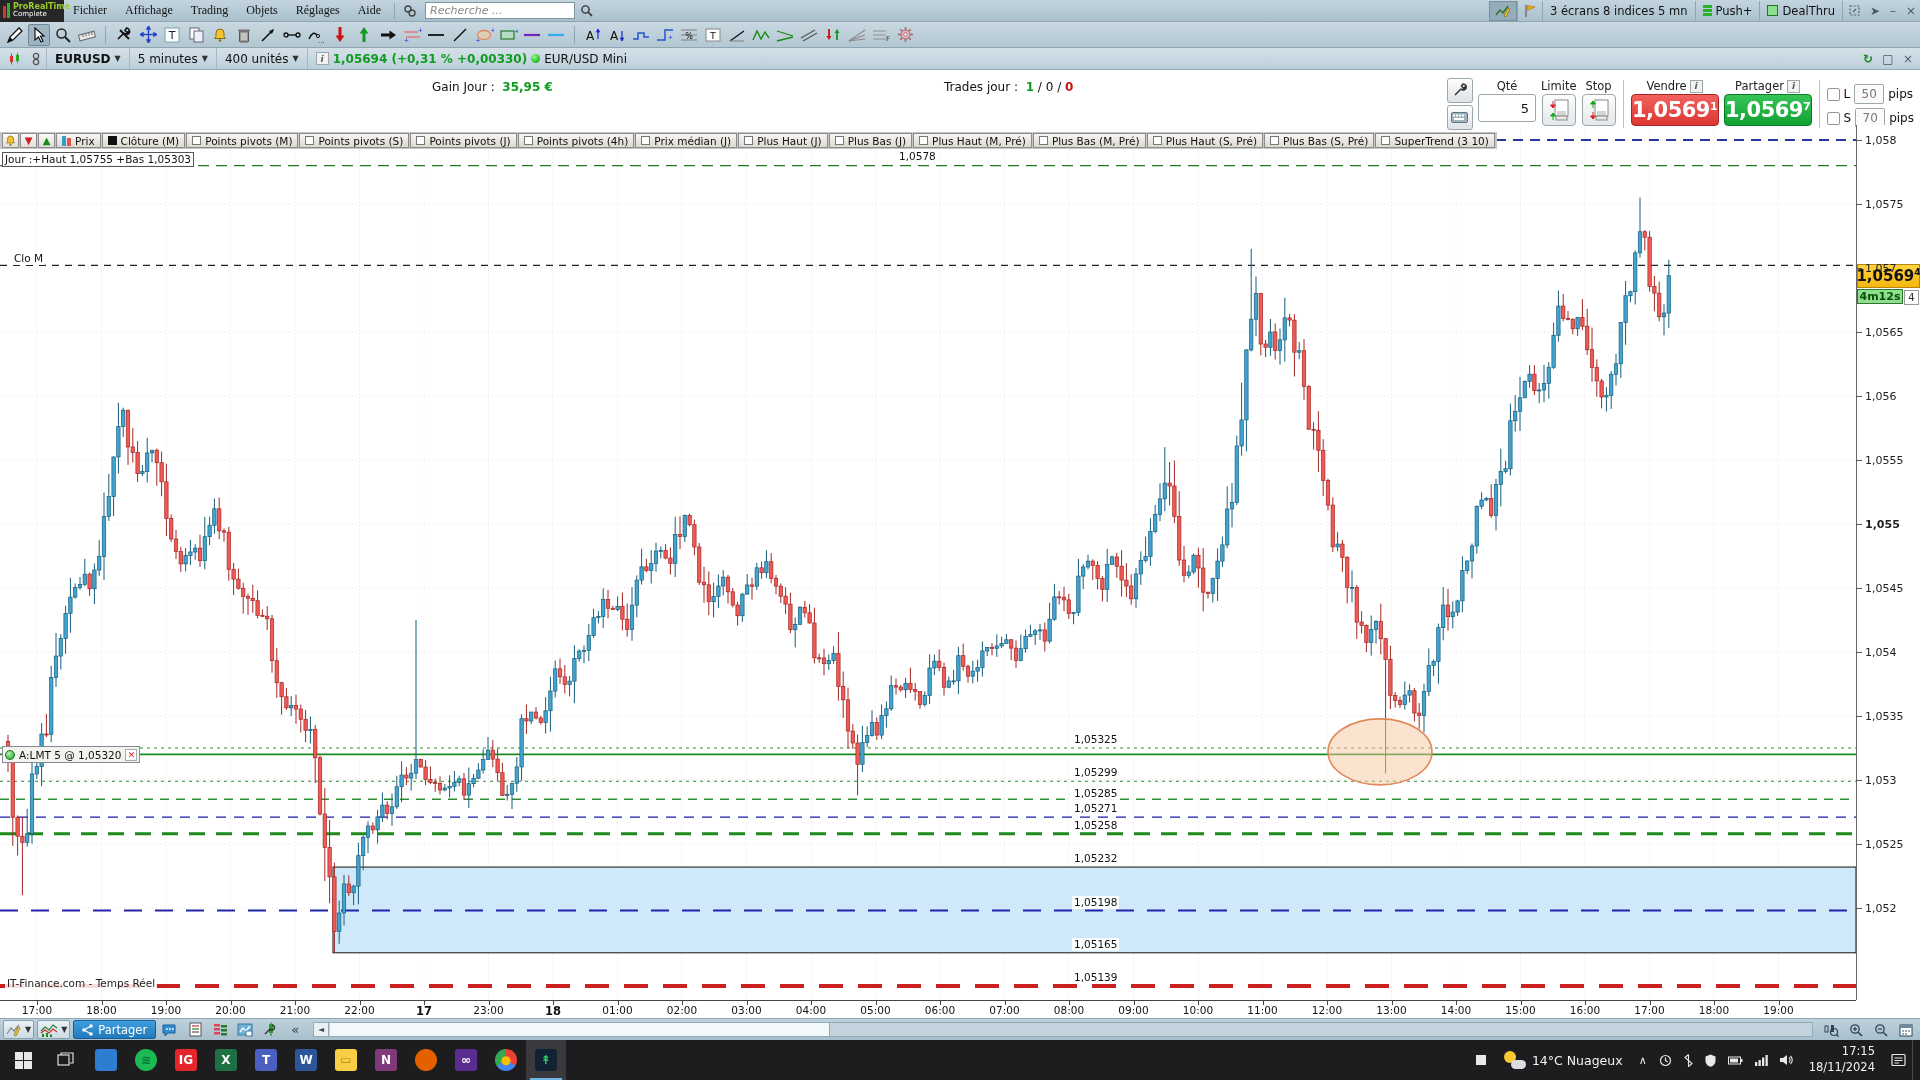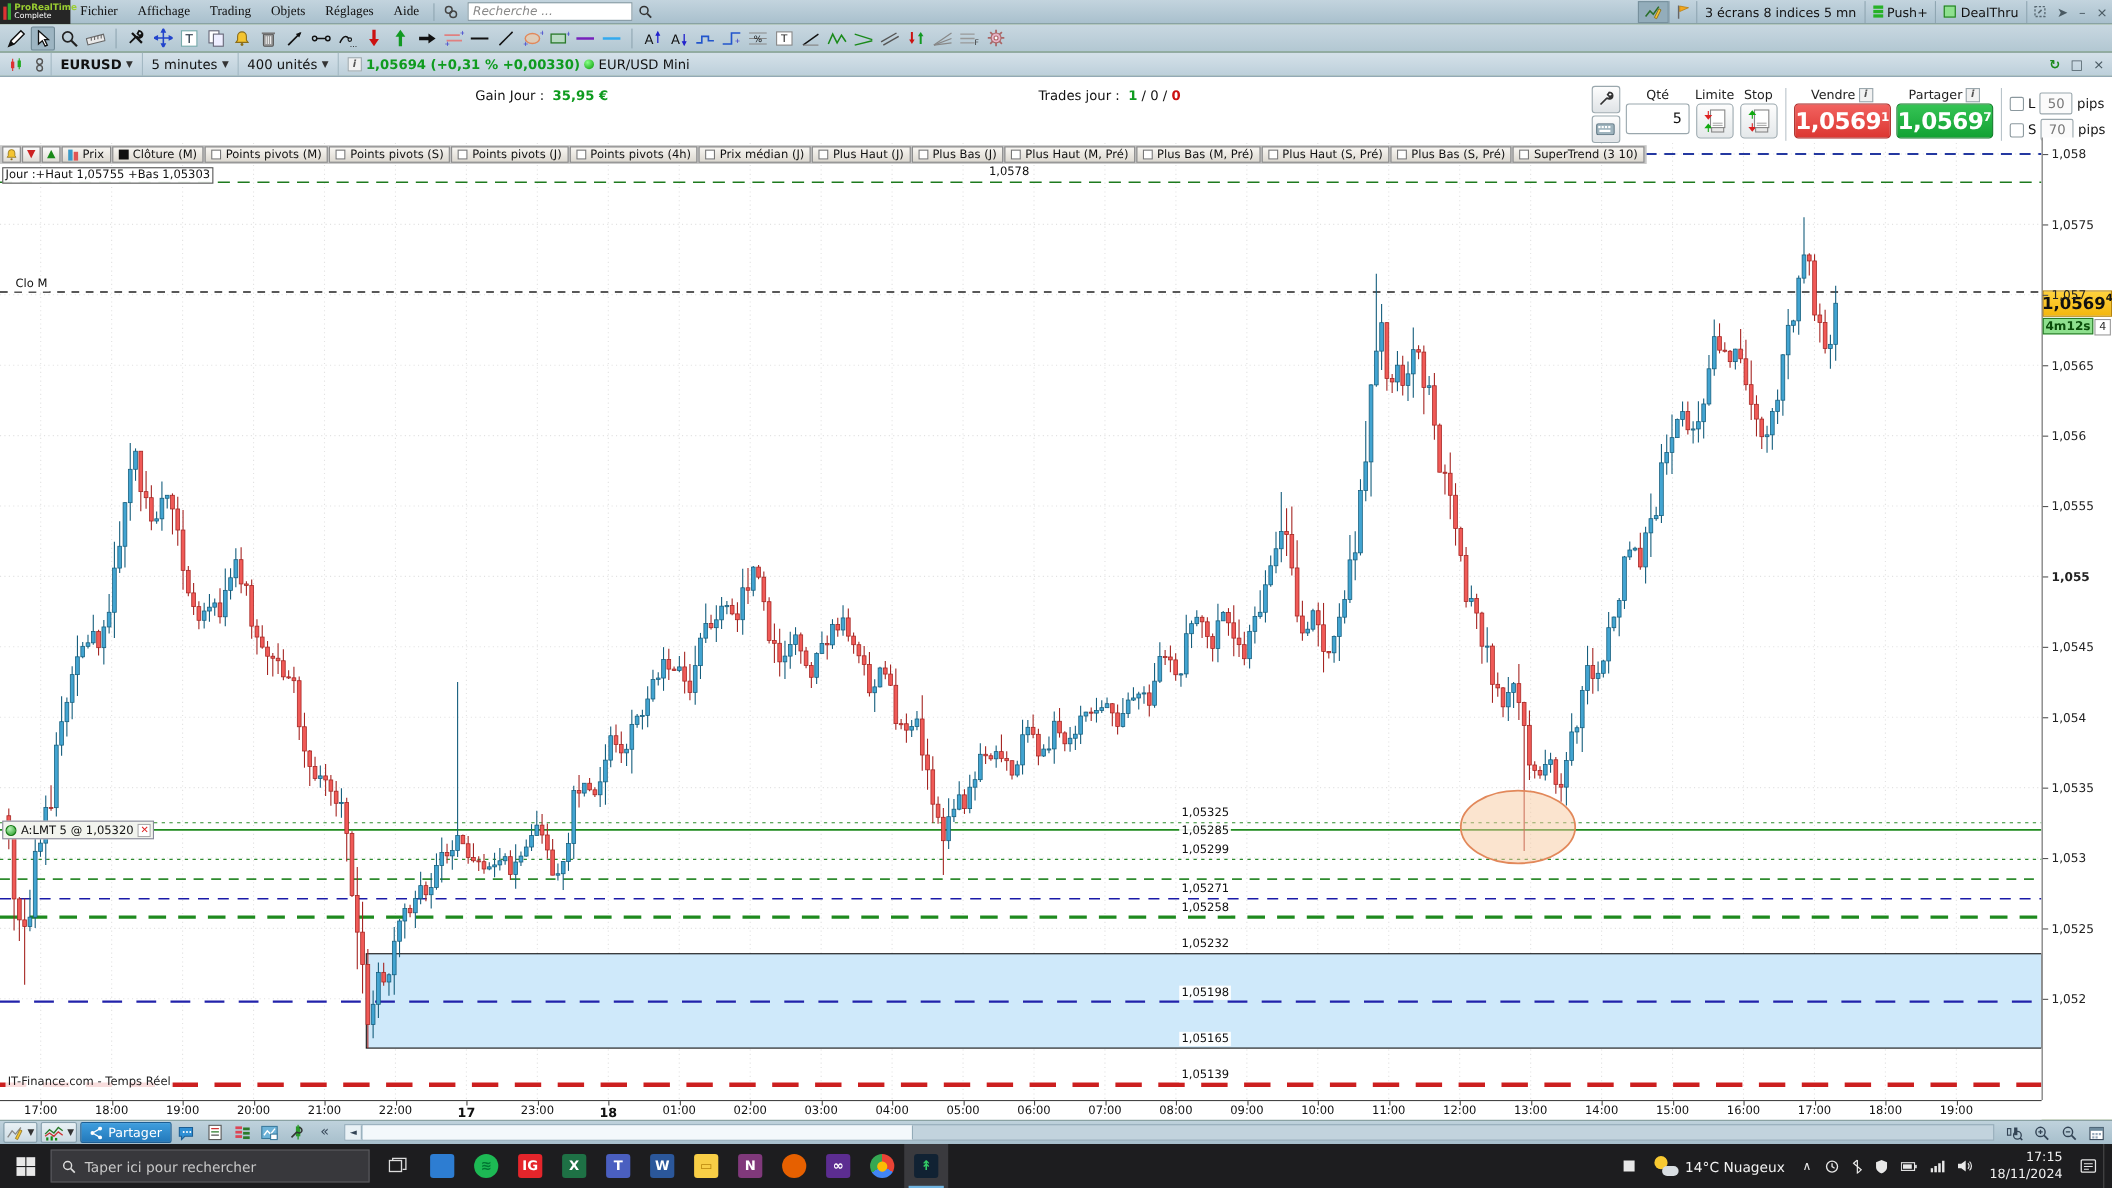--- a/index.html
+++ b/index.html
@@ -1477,7 +1477,7 @@
     <div id="level-labels">
         <div class="plot-label" style="left: 1072px; top: 663px;">1,05325</div>
         <div class="plot-label" style="left: 1072px; top: 696.28px;">1,05299</div>
-        <div class="plot-label" style="left: 1072px; top: 679px;">1,05285</div>
+        <div class="plot-label" style="left: 1072px; top: 717px;">1,05285</div>
         <div class="plot-label" style="left: 1072px; top: 732.12px;">1,05271</div>
         <div class="plot-label" style="left: 1072px; top: 748.76px;">1,05258</div>
         <div class="plot-label" style="left: 1072px; top: 782.04px;">1,05232</div>

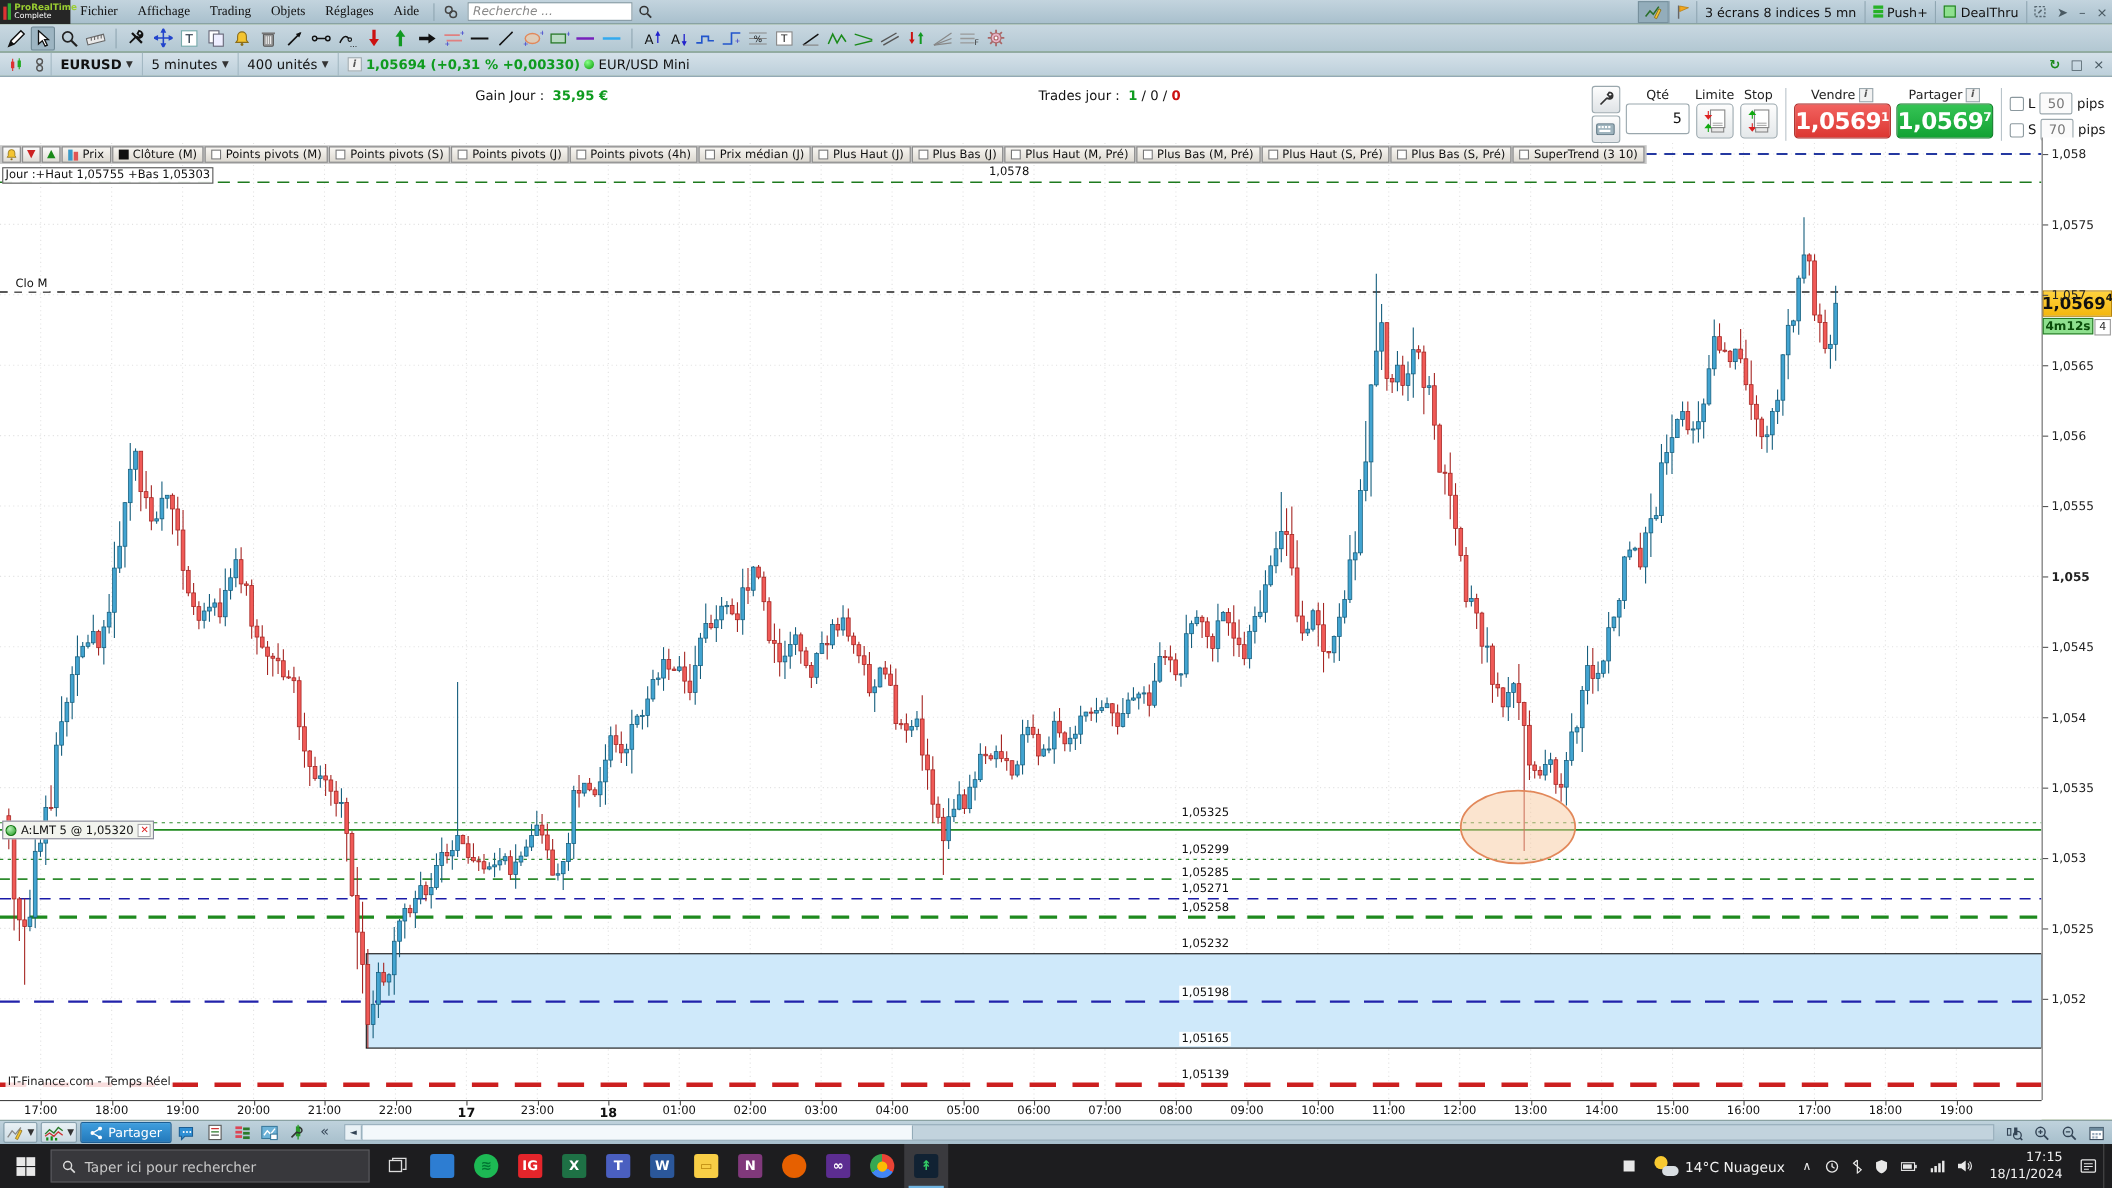--- a/index.html
+++ b/index.html
@@ -1708,13 +1708,6 @@
           <i></i>
         </span>
     </span>
-    <div class="tb-search">
-      <svg width="13" height="13" viewBox="0 0 13 13">
-          <circle cx="5.5" cy="5.5" r="3.6" fill="none" stroke="#ddd" stroke-width="1.3"></circle>
-          <line x1="8.4" y1="8.4" x2="12" y2="12" stroke="#ddd" stroke-width="1.5"></line>
-        </svg>
-      <span>Taper ici pour rechercher</span>
-    </div>
     <span class="task-icon">
       <svg width="18" height="18" viewBox="0 0 18 18">
           <rect x="1" y="4" width="11" height="10" fill="none" stroke="#ddd" stroke-width="1.2"></rect>

